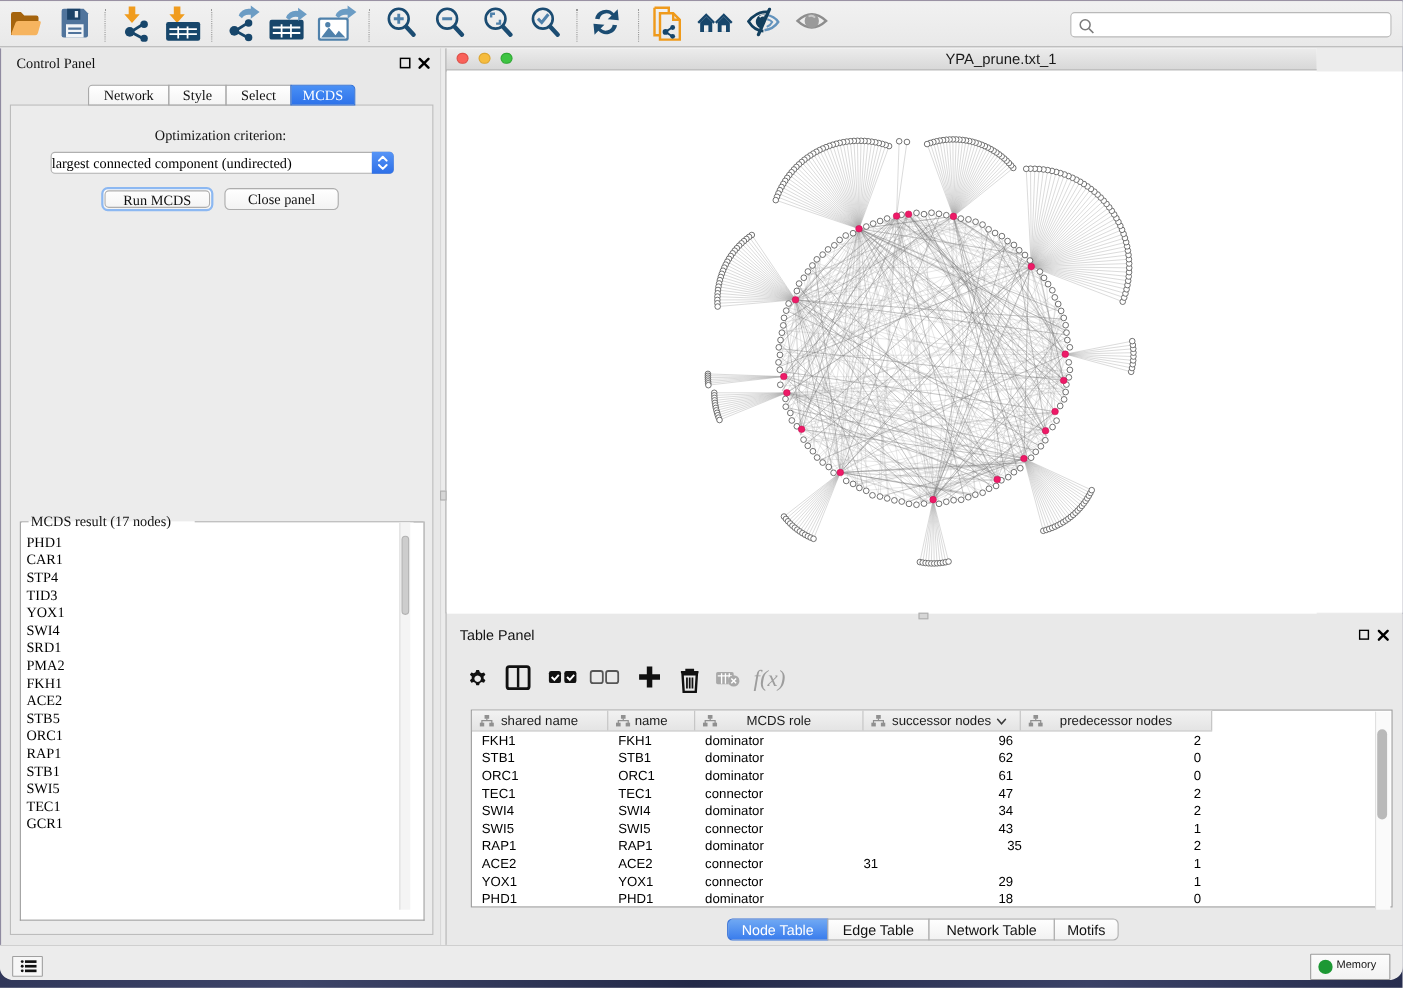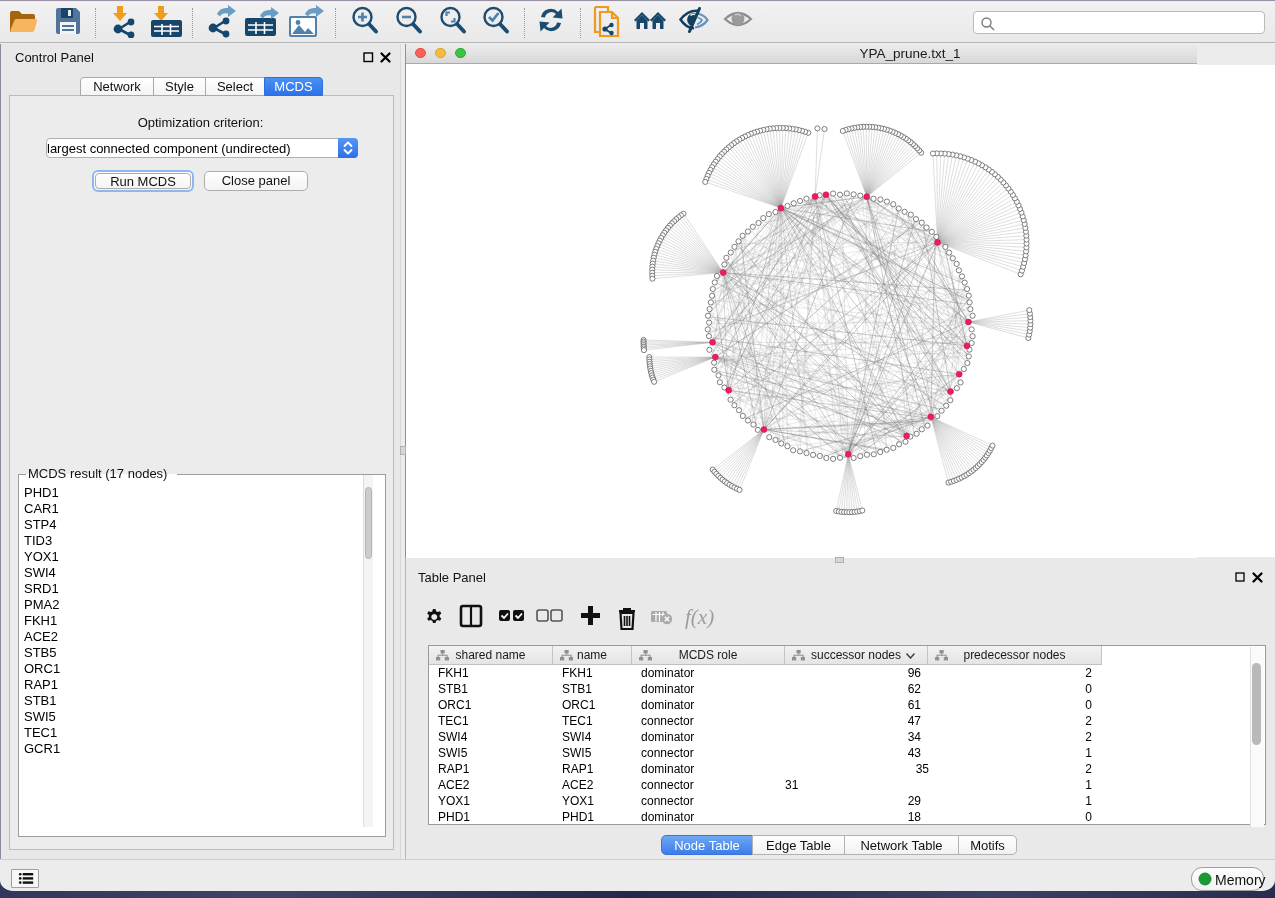--- a/index.html
+++ b/index.html
@@ -17,7 +17,7 @@
  border:1px solid #b9b9b9;border-radius:4px;}
 
 #cp{position:absolute;left:0;top:43px;width:401px;height:815px;background:#e8e8e8;
- border-left:1px solid #8f8aa0;border-right:1px solid #d8d8d8;box-sizing:border-box;}
+ border-left:1px solid #8f8aa0;border-right:1px solid #d8d8d8;box-sizing:border-box;font-family:Liberation Serif, serif;}
 .paneltitle{font-size:13px;color:#111;}
 .wicon{position:absolute;top:8px;width:11px;height:11px;}
 #cptabs{position:absolute;top:33px;left:0;width:100%;}

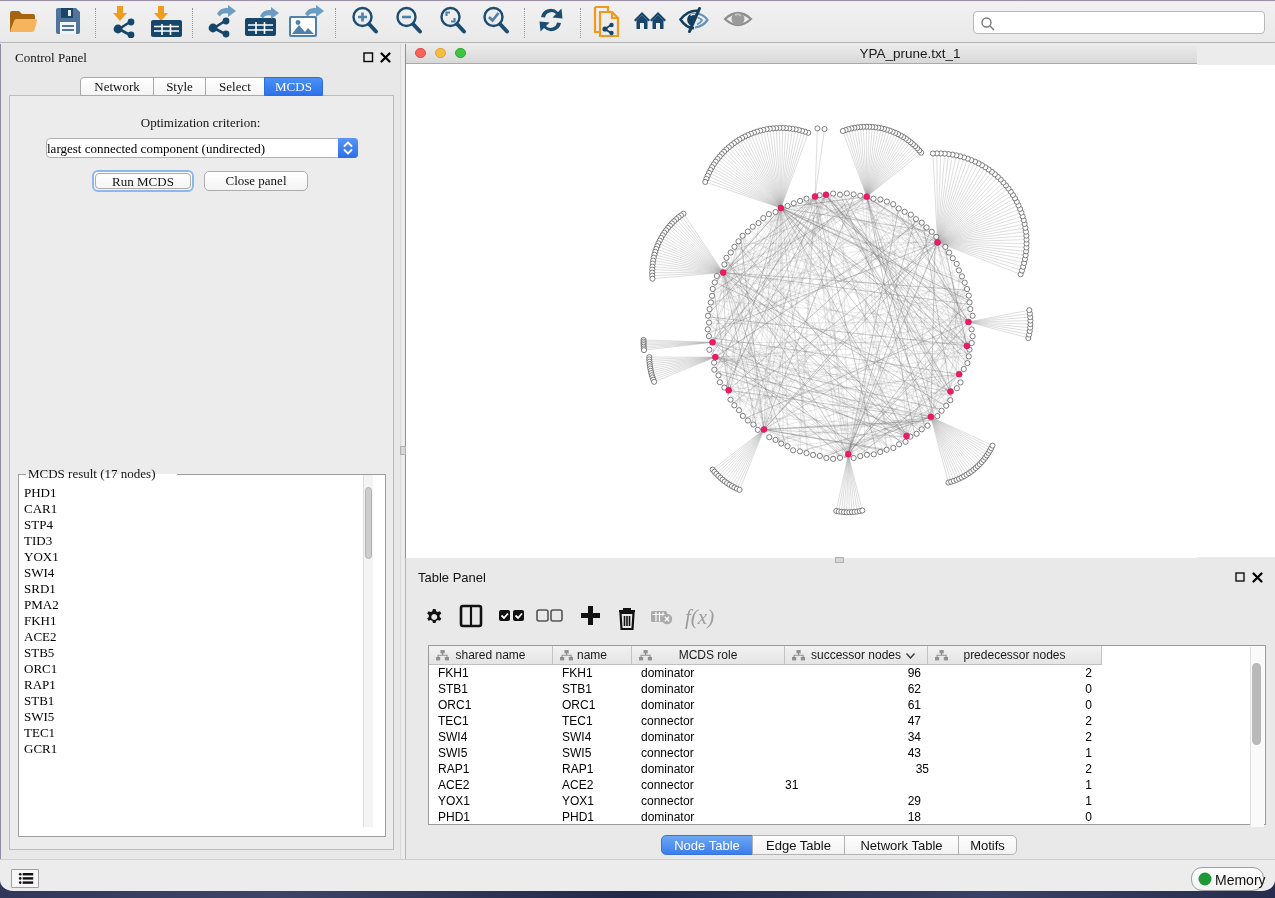--- a/index.html
+++ b/index.html
@@ -52,7 +52,7 @@
 #statusbar{position:absolute;left:0;top:858px;width:1275px;height:32px;background:#ececec;
  border-top:1px solid #cfcfcf;box-sizing:border-box;border-radius:0 0 13px 13px;}
 #memory{position:absolute;right:11px;top:7px;width:73px;height:24px;background:linear-gradient(#fcfcfc,#f3f3f3);
- border:1px solid #9e9e9e;border-radius:11px; font-size:14px;color:#111;box-sizing:border-box;}
+ border:1px solid #9e9e9e;border-radius:1px; font-size:10px;color:#111;box-sizing:border-box;}
 #listbtn{position:absolute;left:11px;top:9px;width:28px;height:19px;background:#f7f7f7;
  border:1px solid #a0a0a0;border-radius:1px;box-sizing:border-box;}
 </style>

